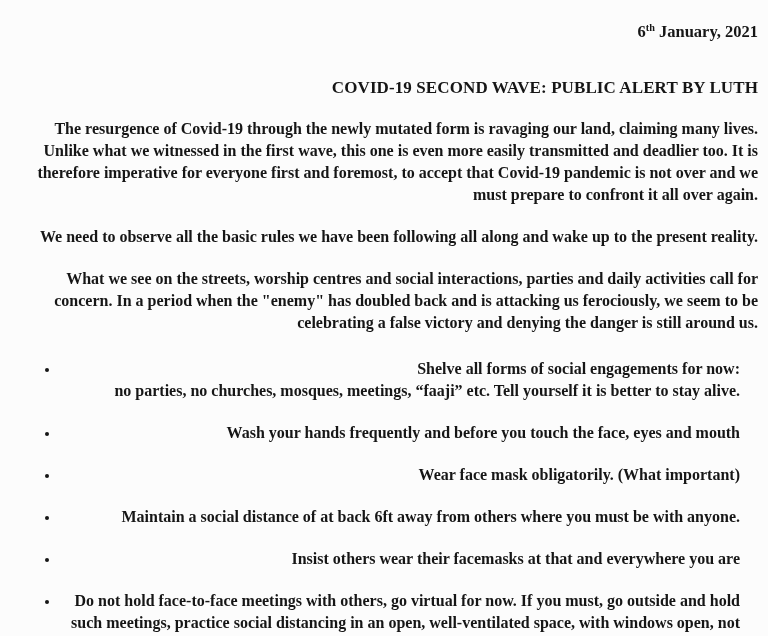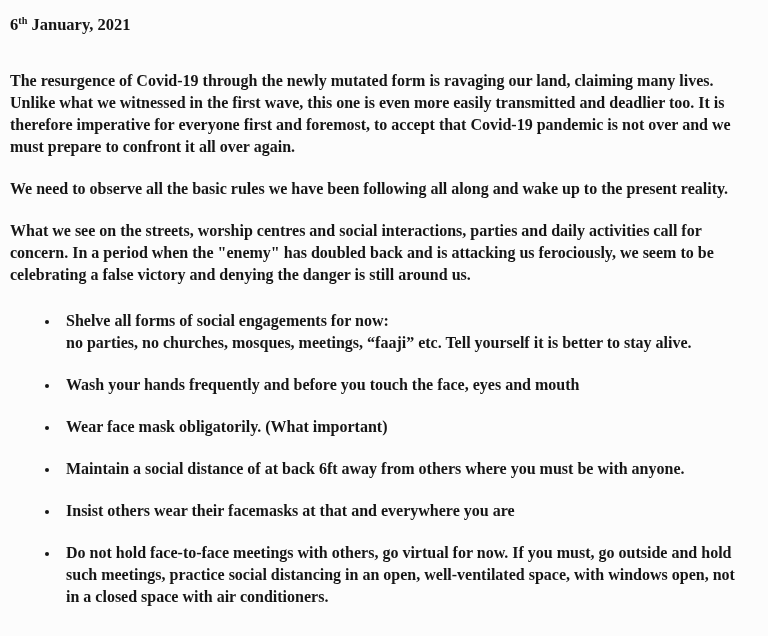--- a/index.html
+++ b/index.html
@@ -11,7 +11,7 @@
     width: 768px;
     height: 636px;
     box-sizing: border-box;
-    padding: 14px 10px 0 10px;
+    padding: 21px 10px 0 10px;
     background: #fcfcfc;
     color: #161616;
     font-family: "Liberation Serif", serif;
@@ -19,6 +19,7 @@
     font-size: 16px;
     line-height: 22px;
     overflow: hidden;
+    text-align: right;
   }
   .date {
     margin: 0 0 34px 0;

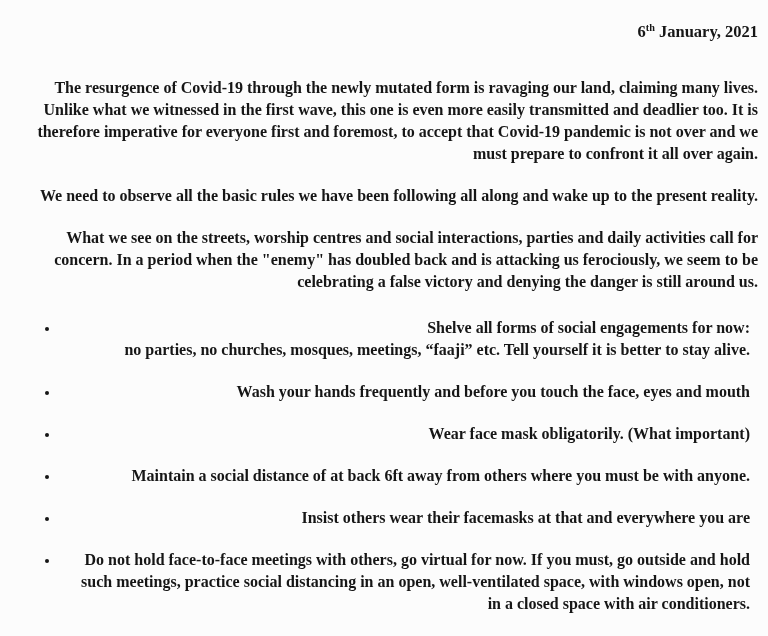--- a/index.html
+++ b/index.html
@@ -61,6 +61,7 @@
 
   <p class="date"><span>6</span><sup>th</sup><span> January, 2021</span></p>
 
+  <h1 class="doc-title">COVID-19 SECOND WAVE: PUBLIC ALERT BY LUTH</h1>
 
   <p class="para">The resurgence of Covid-19 through the newly mutated form is ravaging our land, claiming many lives. Unlike what we witnessed in the first wave, this one is even more easily transmitted and deadlier too. It is therefore imperative for everyone first and foremost, to accept that Covid-19 pandemic is not over and we must prepare to confront it all over again.</p>
 

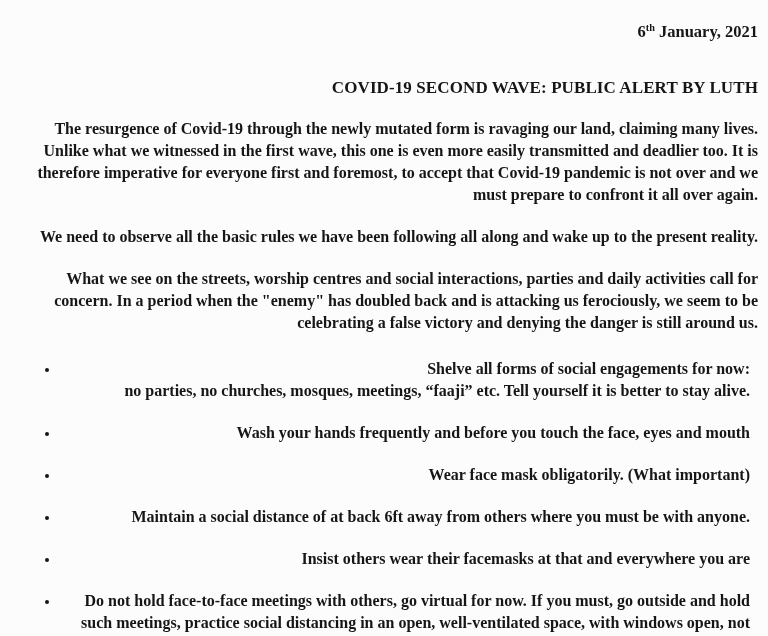--- a/index.html
+++ b/index.html
@@ -45,7 +45,7 @@
     list-style: disc outside;
   }
   .bullet-list li {
-    margin: 0 8px 20px 0;
+    margin: 0 18px 20px 0;
     padding-left: 6px;
     white-space: pre-wrap;
     font-family: Liberation Serif, serif;

